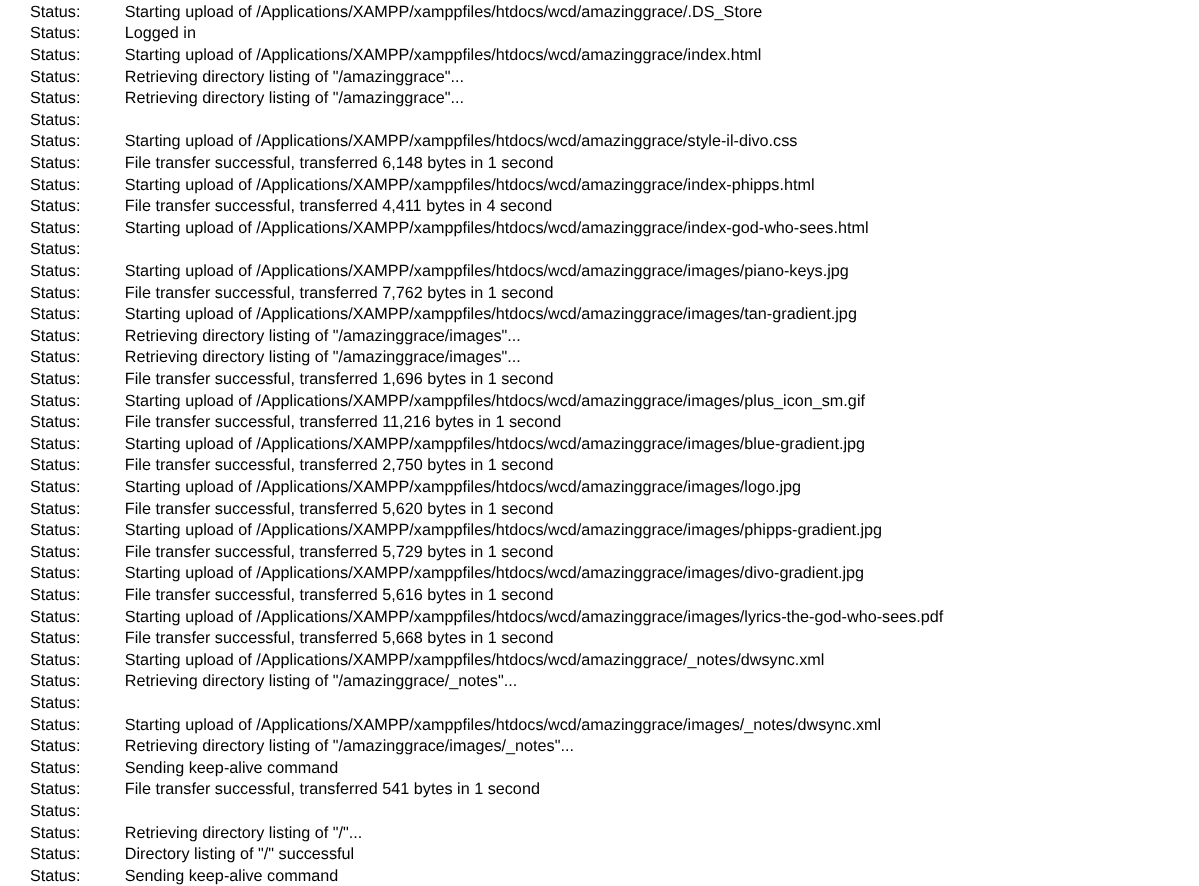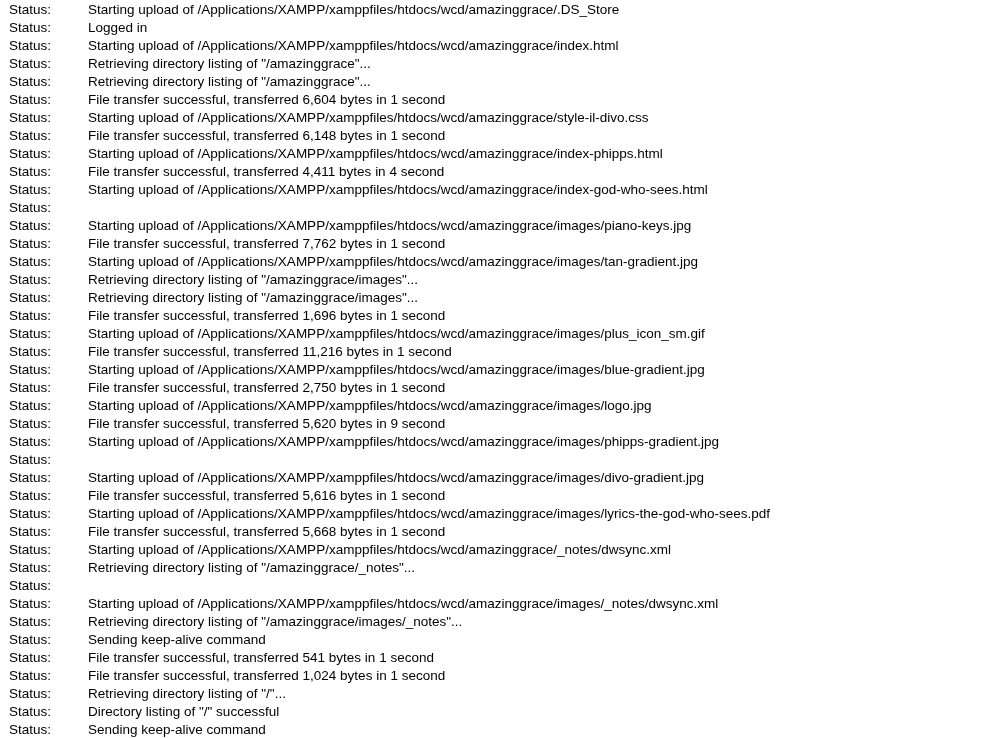--- a/index.html
+++ b/index.html
@@ -19,6 +19,7 @@
     padding-top: 1px;
     box-sizing: border-box;
     overflow: hidden;
+    padding-left: 16px;
   }
   .log-row {
     height: 18px;

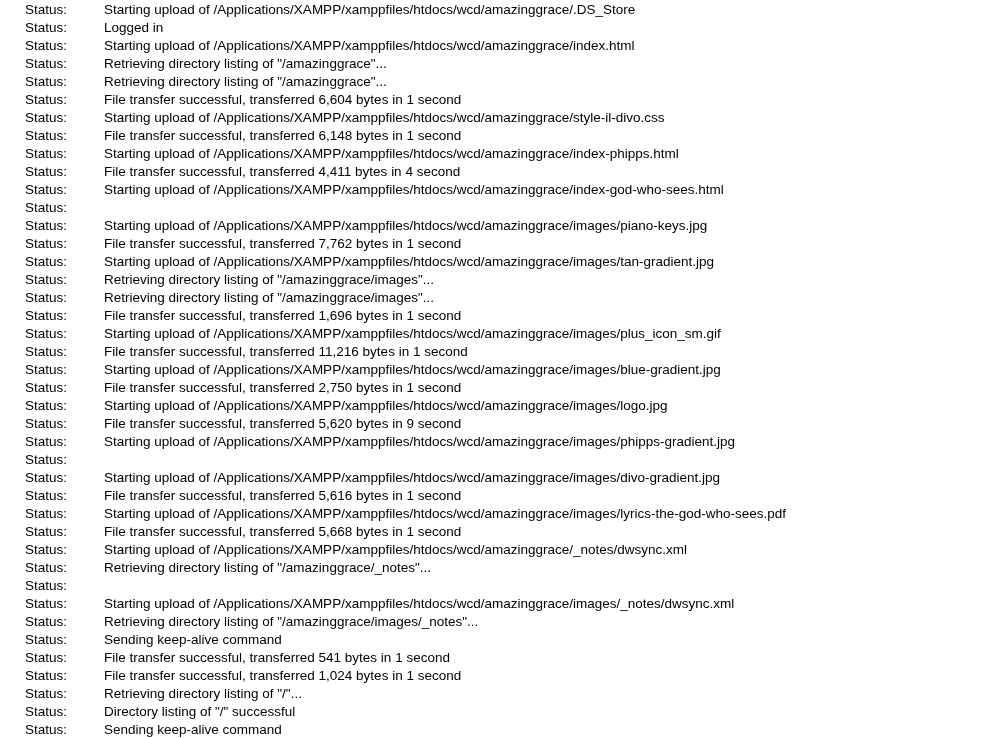--- a/index.html
+++ b/index.html
@@ -71,7 +71,6 @@
 
   <div class="log-row">
     <span class="lbl">Status:</span>
-    <span class="msg">File transfer successful, transferred 6,604 bytes in 1 second</span>
   </div>
 
   <div class="log-row">

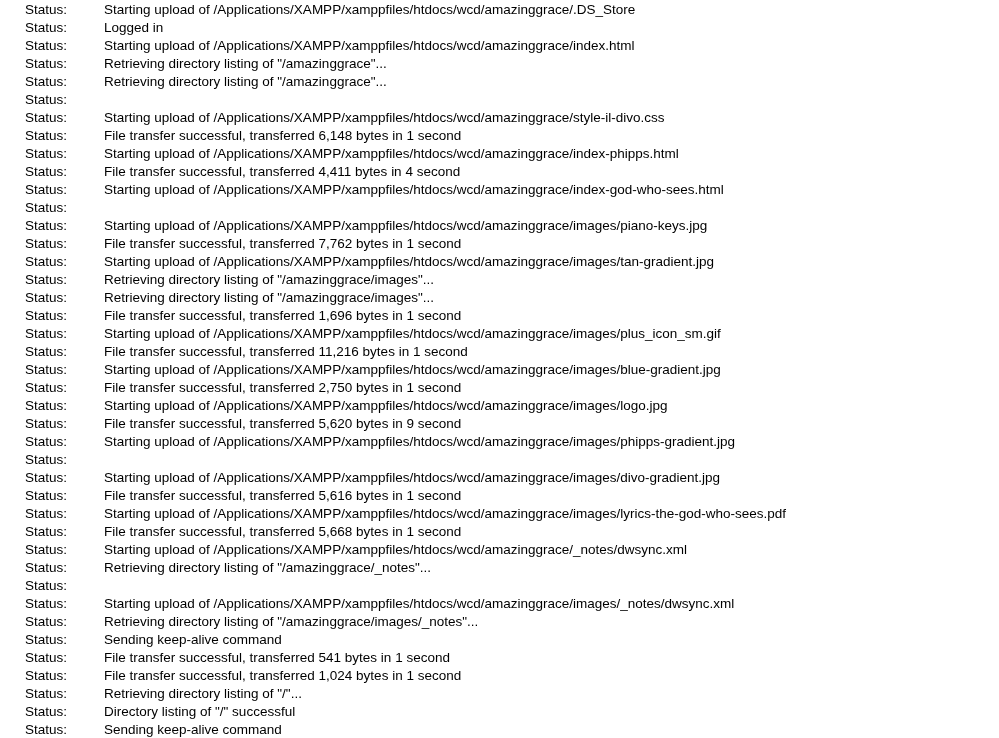--- a/index.html
+++ b/index.html
@@ -159,7 +159,7 @@
 
   <div class="log-row">
     <span class="lbl">Status:</span>
-    <span class="msg">File transfer successful, transferred 5,620 bytes in 9 second</span>
+    <span class="msg">File transfer successful, transferred 5,620 bytes in 1 second</span>
   </div>
 
   <div class="log-row">

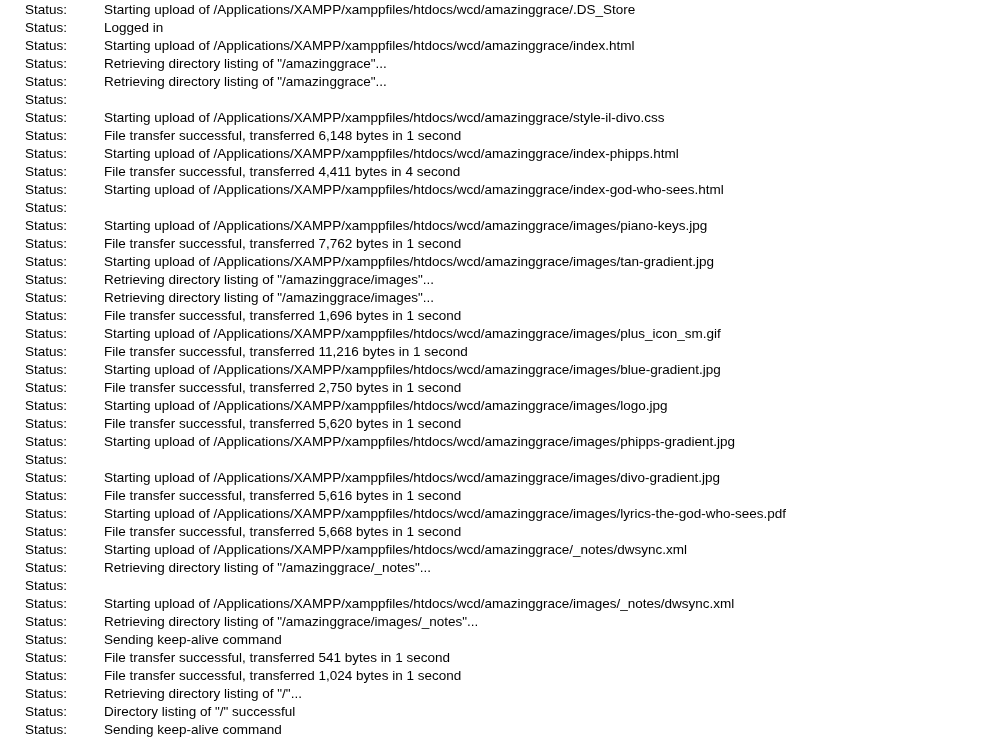--- a/index.html
+++ b/index.html
@@ -169,6 +169,7 @@
 
   <div class="log-row">
     <span class="lbl">Status:</span>
+    <span class="msg">File transfer successful, transferred 5,729 bytes in 1 second</span>
   </div>
 
   <div class="log-row">

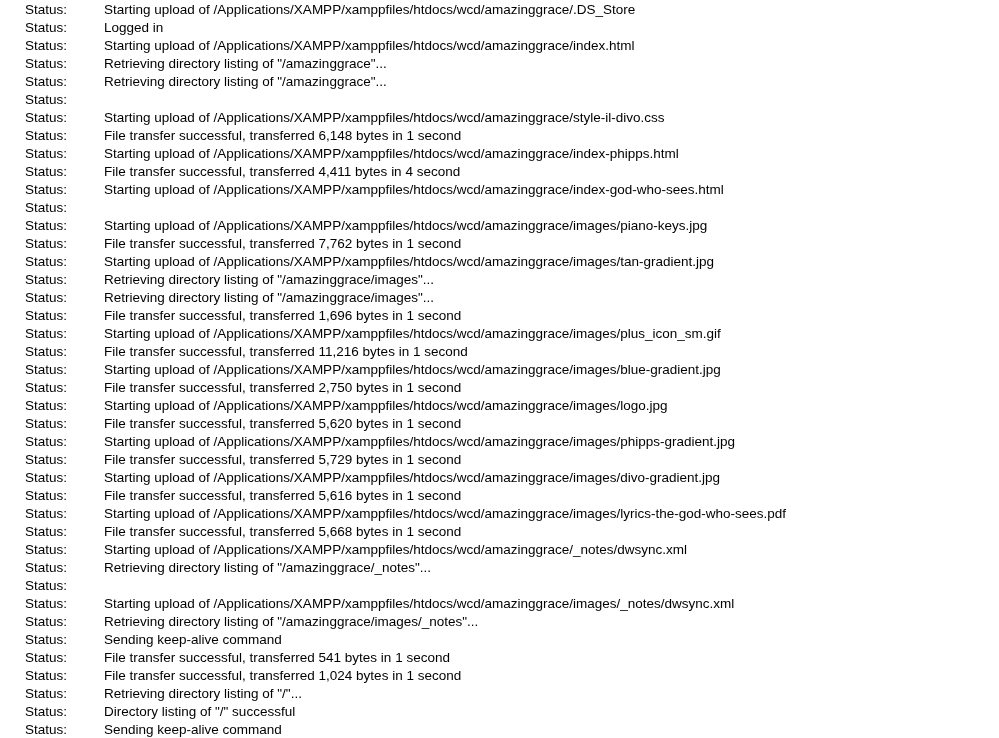--- a/index.html
+++ b/index.html
@@ -228,7 +228,6 @@
 
   <div class="log-row">
     <span class="lbl">Status:</span>
-    <span class="msg">File transfer successful, transferred 1,024 bytes in 1 second</span>
   </div>
 
   <div class="log-row">

